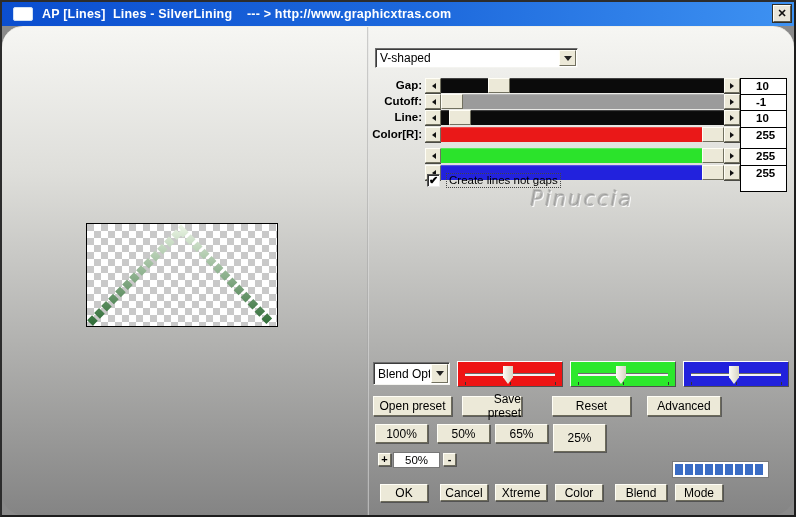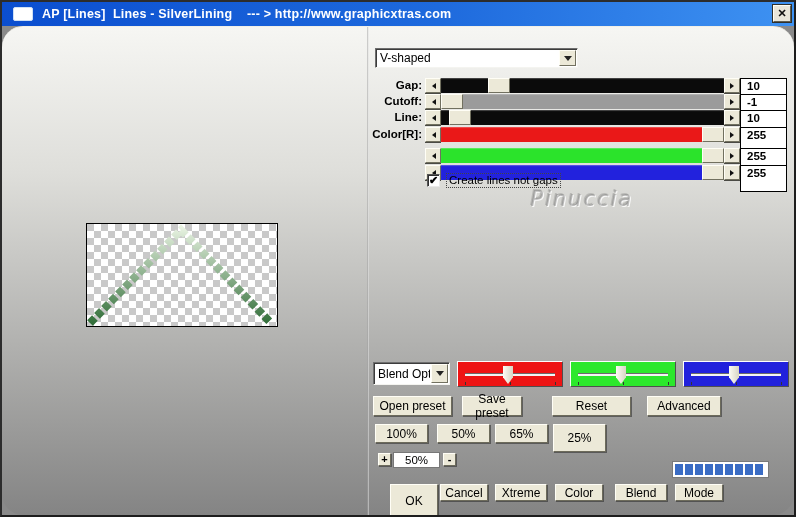--- a/index.html
+++ b/index.html
@@ -68,7 +68,7 @@
   }
   .vbox{
     position:absolute; left:738px; top:0; width:47px; height:27px;
-    background:#fff; border:1px solid #000; font-size:11.5px; padding:1px 6px; color:#000;
+    background:#fff; border:1px solid #000; font-size:11.5px; padding:1px 15px; color:#000;
   }
   
   .checkrow{ position:absolute; left:425px; top:146px; display:flex; align-items:center; }

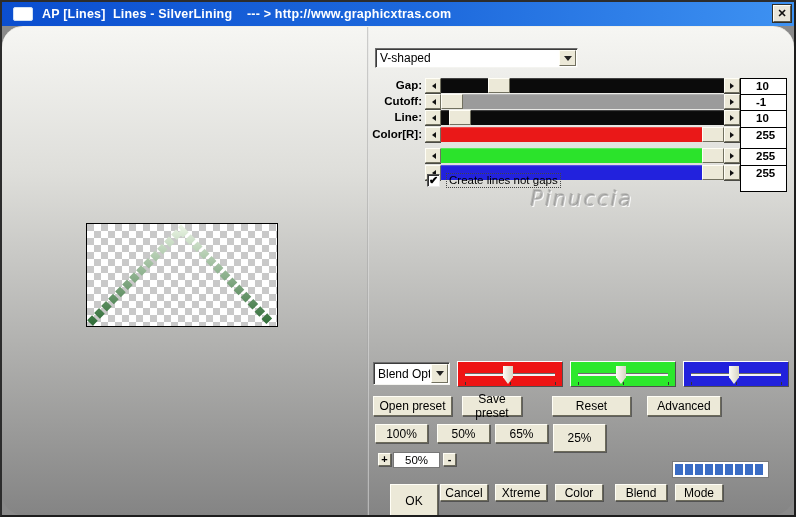--- a/index.html
+++ b/index.html
@@ -99,7 +99,7 @@
   .tick{ position:absolute; bottom:1px; width:1px; height:3px; background:#333; }
   
   .btn{
-    position:absolute; background:#ece9d8; color:#000; font-size:12px; text-align:center;
+    position:absolute; background:#ece9d8; color:#000; font-size:12px; text-align:right;
     border:1px solid; border-color:#fffef6 #6d6b5b #6d6b5b #fffef6;
     box-shadow:1px 1px 0 rgba(40,40,40,.55); display:flex; align-items:center; justify-content:center;
     cursor:pointer; font-family:"Liberation Sans", sans-serif;

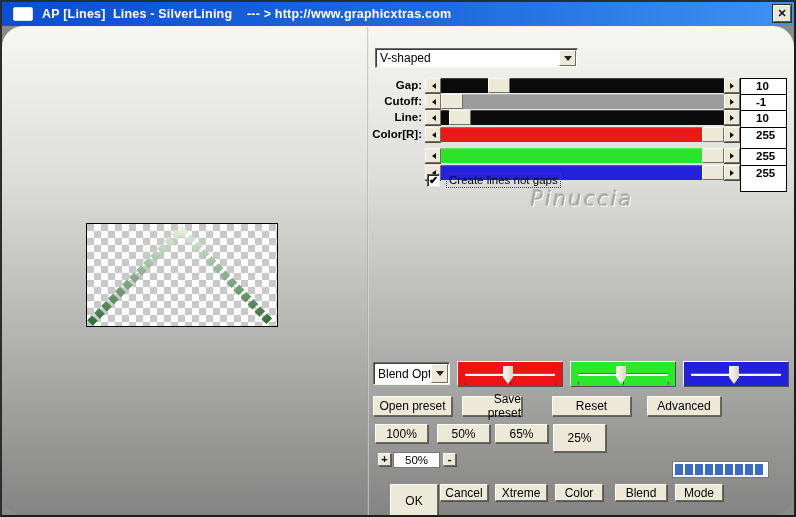--- a/index.html
+++ b/index.html
@@ -314,7 +314,7 @@
         <span class="pseg" style="background: rgb(58, 108, 196);"></span>
       </div>
 
-    <button class="btn" style="left:388px; top:457px; width:48px; height:33px">OK</button>
+    <button class="btn" style="left:378px; top:457px; width:48px; height:18px">OK</button>
     <button class="btn" style="left:438px; top:457px; width:48px; height:17px">Cancel</button>
     <button class="btn" style="left:493px; top:457px; width:52px; height:17px">Xtreme</button>
     <button class="btn" style="left:553px; top:457px; width:48px; height:17px">Color</button>

